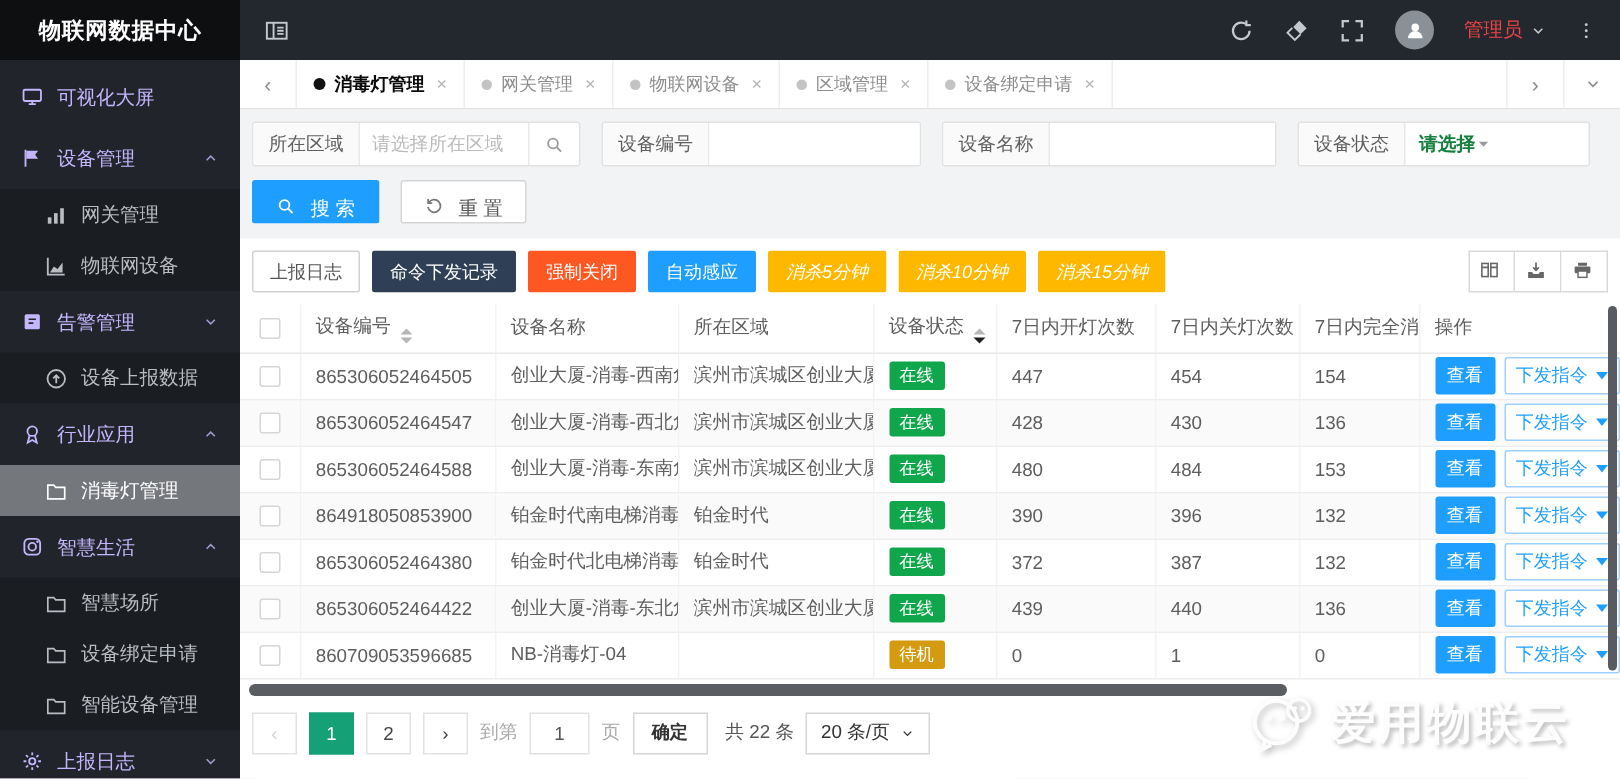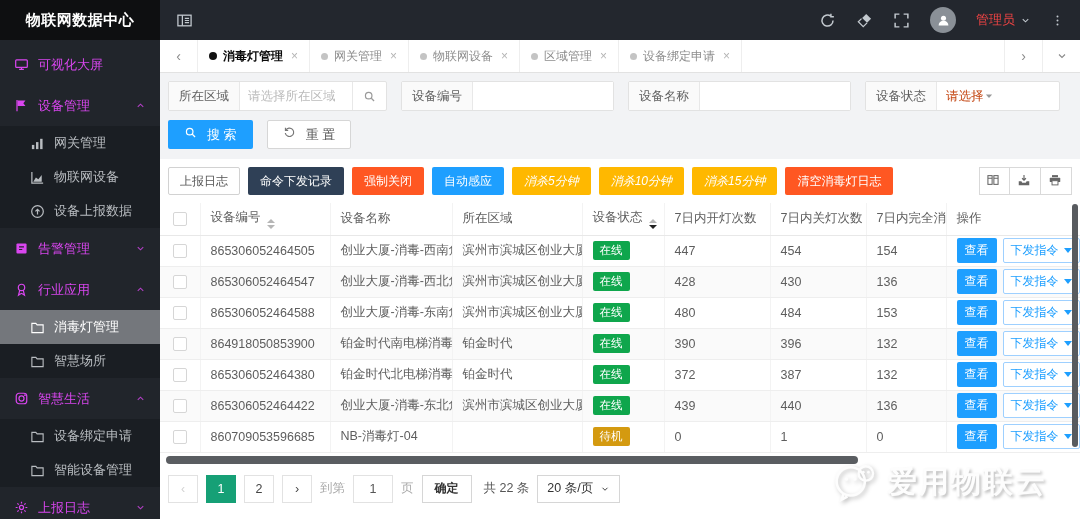--- a/index.html
+++ b/index.html
@@ -17,7 +17,7 @@
 .logo{height:40px;flex-shrink:0;background:#0e0f11;color:#fff;font-weight:bold;font-size:15px;
   display:flex;align-items:center;justify-content:center;letter-spacing:.5px;}
 #side-menu{flex:1;overflow:hidden;padding-top:4px;}
-.mi{display:flex;align-items:center;padding:0 14px;cursor:pointer;color:#d946ef;}
+.mi{display:flex;align-items:center;padding:0 14px;cursor:pointer;color:#c4b5fd;}
 .mi.top{height:41px;background:#21252b;}
 .mi.sub{height:34px;background:#1a1e23;padding-left:30px;color:#b9bdc1;}
 .mi.active{background:#74777c;color:#fff;}

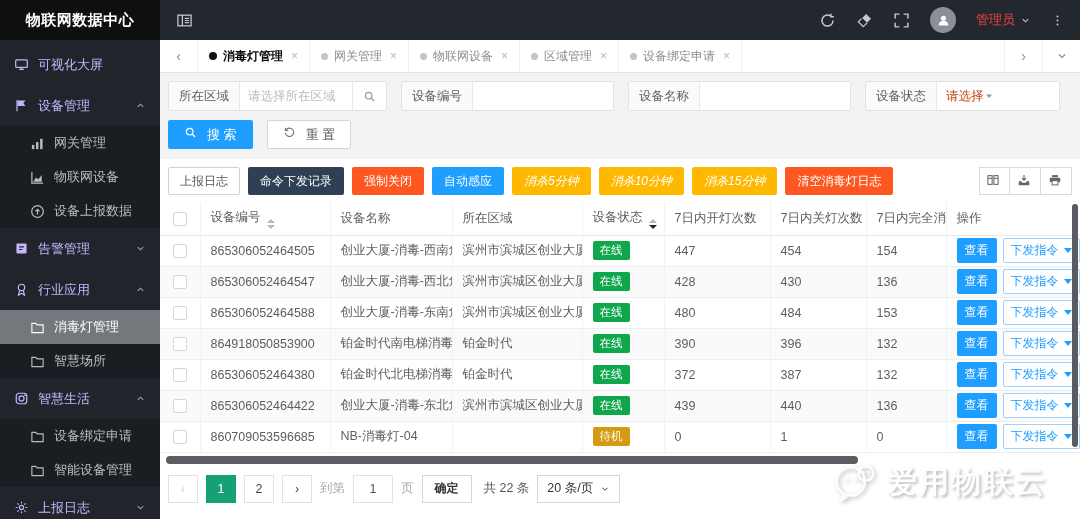--- a/index.html
+++ b/index.html
@@ -64,7 +64,7 @@
   color:#9a9a9a;cursor:pointer;}
 .ig-addon svg{width:13px;height:13px;}
 .ig-select{display:flex;align-items:center;width:122px;padding:0 9px;
-  color:#c2410c;font-size:12.5px;cursor:pointer;}
+  color:#15803d;font-size:12.5px;cursor:pointer;font-weight:bold;}
 .ig-select .sel-chev{width:10px;height:10px;color:#999;display:inline-flex;}
 .ig-select svg{width:100%;height:100%;}
 .filter-actions{padding:9px 8px 10px;display:flex;gap:14px;}

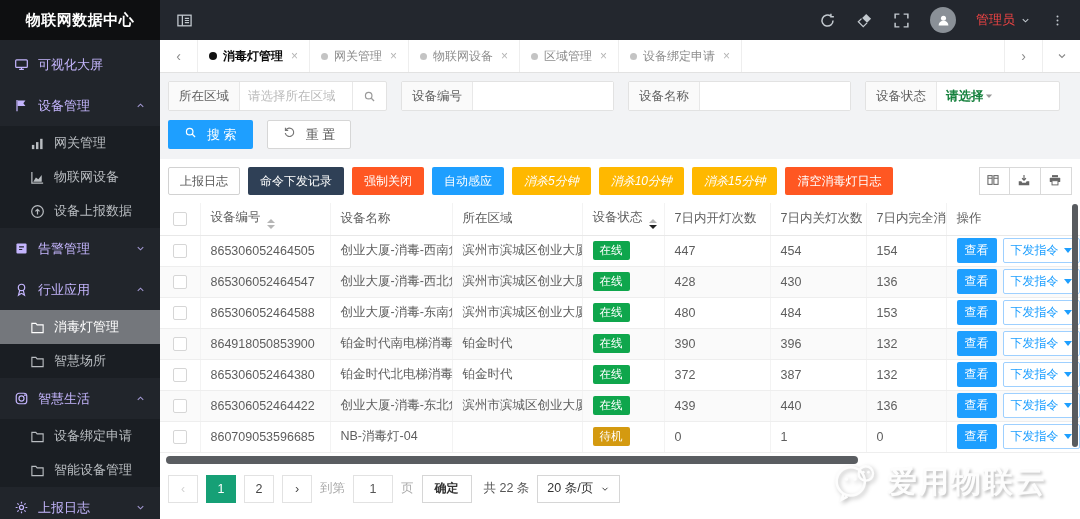--- a/index.html
+++ b/index.html
@@ -69,7 +69,7 @@
 .ig-select svg{width:100%;height:100%;}
 .filter-actions{padding:9px 8px 10px;display:flex;gap:14px;}
 .btn{height:29px;padding:0 15px;border-radius:2px;border:1px solid transparent;display:inline-flex;
-  align-items:center;gap:6px;font-size:13px;cursor:pointer;}
+  align-items:flex-end;gap:6px;font-size:13px;cursor:pointer;}
 .btn svg{width:13px;height:13px;}
 .btn-search{background:var(--primary-blue);color:#fff;}
 .btn-reset{background:#fff;border-color:#d6d6d6;color:#555;}

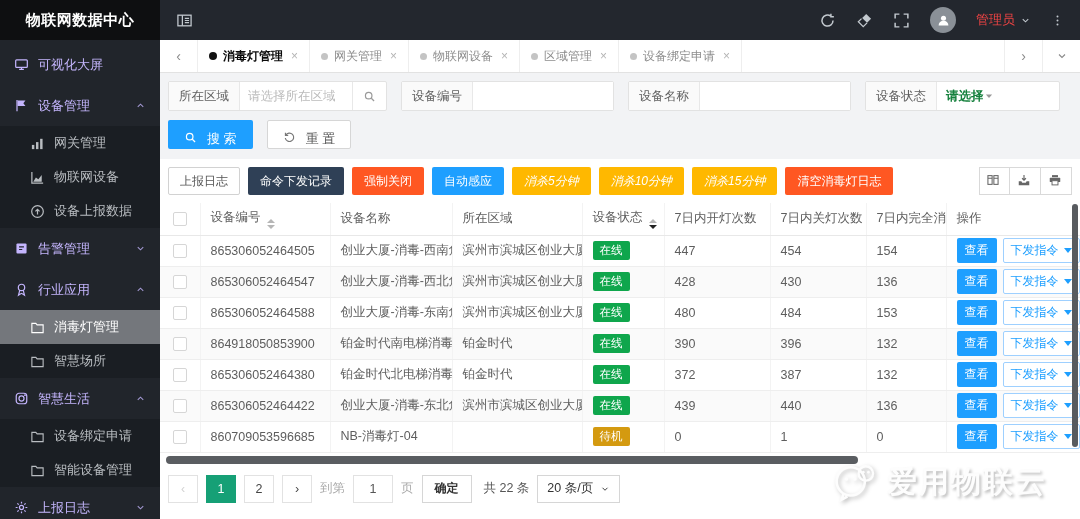--- a/index.html
+++ b/index.html
@@ -444,7 +444,6 @@
               <span class="tbtn amber">消杀5分钟</span>
               <span class="tbtn amber">消杀10分钟</span>
               <span class="tbtn amber">消杀15分钟</span>
-              <span class="tbtn red">清空消毒灯日志</span>
             </div>
           <div class="tool-icons" id="tool-icons">
               <span class="ticon">

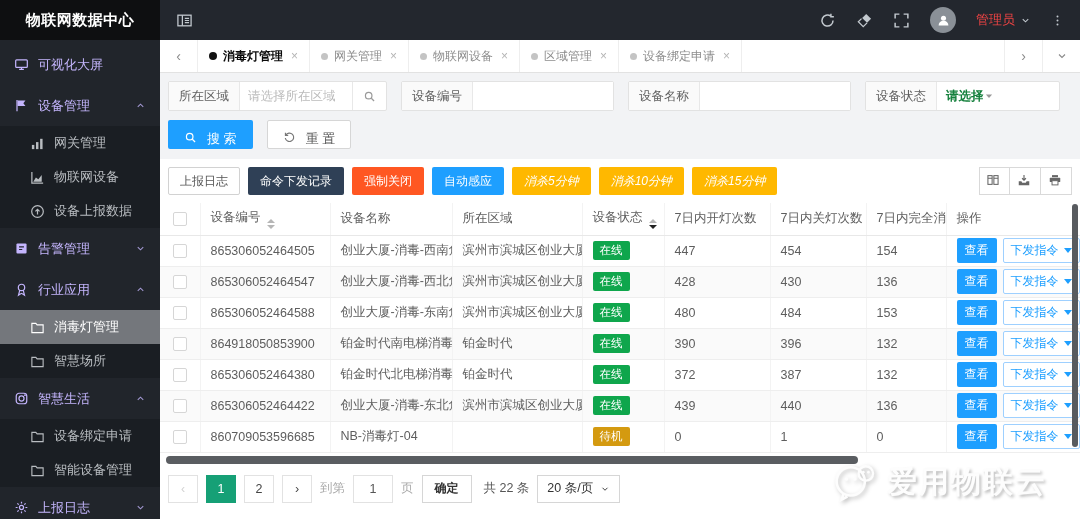--- a/index.html
+++ b/index.html
@@ -189,6 +189,20 @@
           </span>
           <span class="mi-label">物联网设备</span>
         </div>
+        <div class="mi top">
+          <span class="icn">
+            <svg viewBox="0 0 16 16" xmlns="http://www.w3.org/2000/svg">
+              <rect x="2.6" y="2.6" width="10.8" height="10.8" rx="1.2" fill="currentColor"></rect>
+              <path d="M5.4 6.2h5.2M5.4 9h3.4" stroke="#22262c" stroke-width="1.2"></path>
+            </svg>
+          </span>
+          <span class="mi-label">告警管理</span>
+          <span class="arrow">
+            <svg viewBox="0 0 16 16" xmlns="http://www.w3.org/2000/svg">
+              <path d="M4 6l4 4 4-4" stroke="currentColor" fill="none" stroke-width="1.5"></path>
+            </svg>
+          </span>
+        </div>
         <div class="mi sub">
           <span class="icn">
             <svg viewBox="0 0 16 16" xmlns="http://www.w3.org/2000/svg">
@@ -197,20 +211,6 @@
             </svg>
           </span>
           <span class="mi-label">设备上报数据</span>
-        </div>
-        <div class="mi top">
-          <span class="icn">
-            <svg viewBox="0 0 16 16" xmlns="http://www.w3.org/2000/svg">
-              <rect x="2.6" y="2.6" width="10.8" height="10.8" rx="1.2" fill="currentColor"></rect>
-              <path d="M5.4 6.2h5.2M5.4 9h3.4" stroke="#22262c" stroke-width="1.2"></path>
-            </svg>
-          </span>
-          <span class="mi-label">告警管理</span>
-          <span class="arrow">
-            <svg viewBox="0 0 16 16" xmlns="http://www.w3.org/2000/svg">
-              <path d="M4 6l4 4 4-4" stroke="currentColor" fill="none" stroke-width="1.5"></path>
-            </svg>
-          </span>
         </div>
         <div class="mi top">
           <span class="icn">

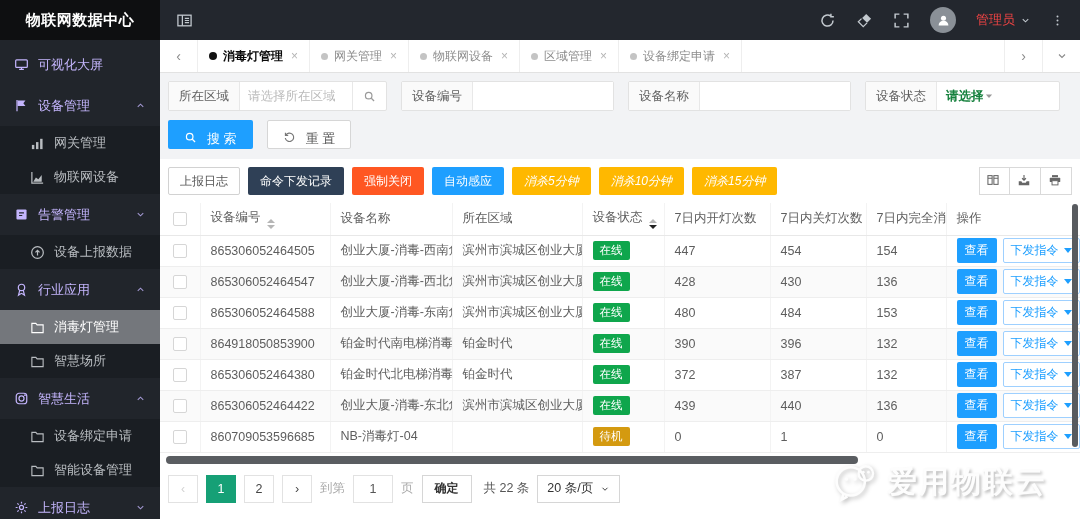--- a/index.html
+++ b/index.html
@@ -234,14 +234,6 @@
           </span>
           <span class="mi-label">消毒灯管理</span>
         </div>
-        <div class="mi sub">
-          <span class="icn">
-            <svg viewBox="0 0 16 16" xmlns="http://www.w3.org/2000/svg">
-              <path d="M2 3.6h4.2l1.4 1.6H14v8.2H2z" stroke="currentColor" fill="none" stroke-width="1.2"></path>
-            </svg>
-          </span>
-          <span class="mi-label">智慧场所</span>
-        </div>
         <div class="mi top">
           <span class="icn">
             <svg viewBox="0 0 16 16" xmlns="http://www.w3.org/2000/svg">
@@ -256,6 +248,14 @@
               <path d="M4 10l4-4 4 4" stroke="currentColor" fill="none" stroke-width="1.5"></path>
             </svg>
           </span>
+        </div>
+        <div class="mi sub">
+          <span class="icn">
+            <svg viewBox="0 0 16 16" xmlns="http://www.w3.org/2000/svg">
+              <path d="M2 3.6h4.2l1.4 1.6H14v8.2H2z" stroke="currentColor" fill="none" stroke-width="1.2"></path>
+            </svg>
+          </span>
+          <span class="mi-label">智慧场所</span>
         </div>
         <div class="mi sub">
           <span class="icn">

